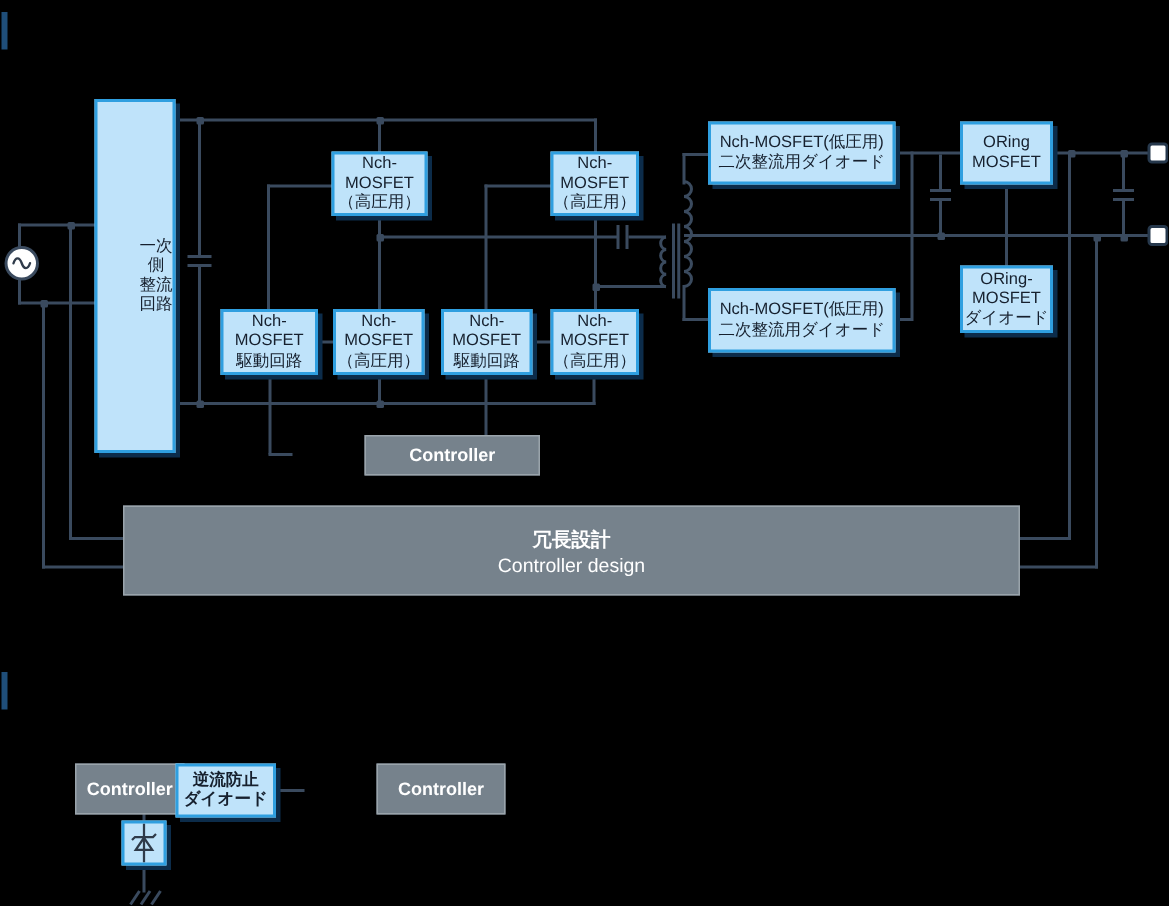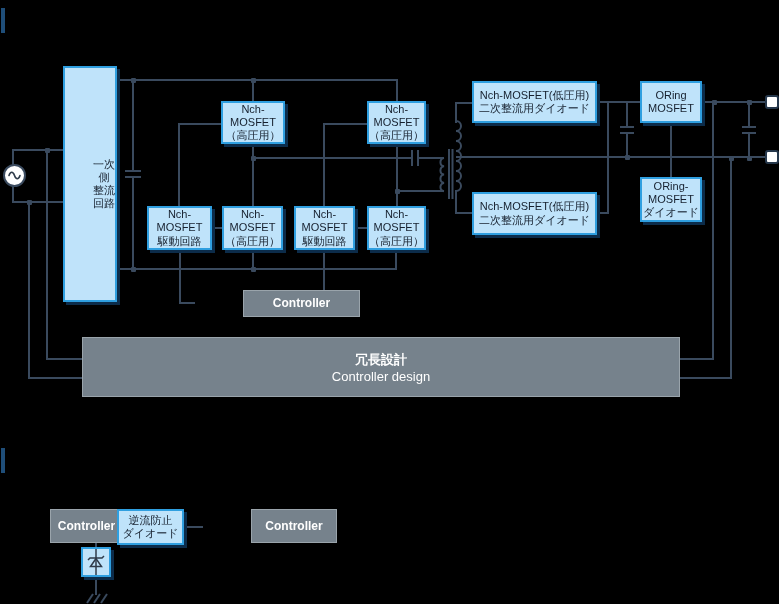--- a/index.html
+++ b/index.html
@@ -171,7 +171,7 @@
   </div>
 
   <div class="graybox" style="left:2px;top:509px;width:73px;height:34px;">Controller</div>
-  <div class="bluebox" style="left:117px;top:509px;width:67px;height:36px;">逆流防止
+  <div class="bluebox" style="left:117px;top:509px;width:67px;height:36px;font-weight:bold;">逆流防止
 ダイオード</div>
   <div class="graybox" style="left:203px;top:509px;width:86px;height:34px;">Controller</div>
 

